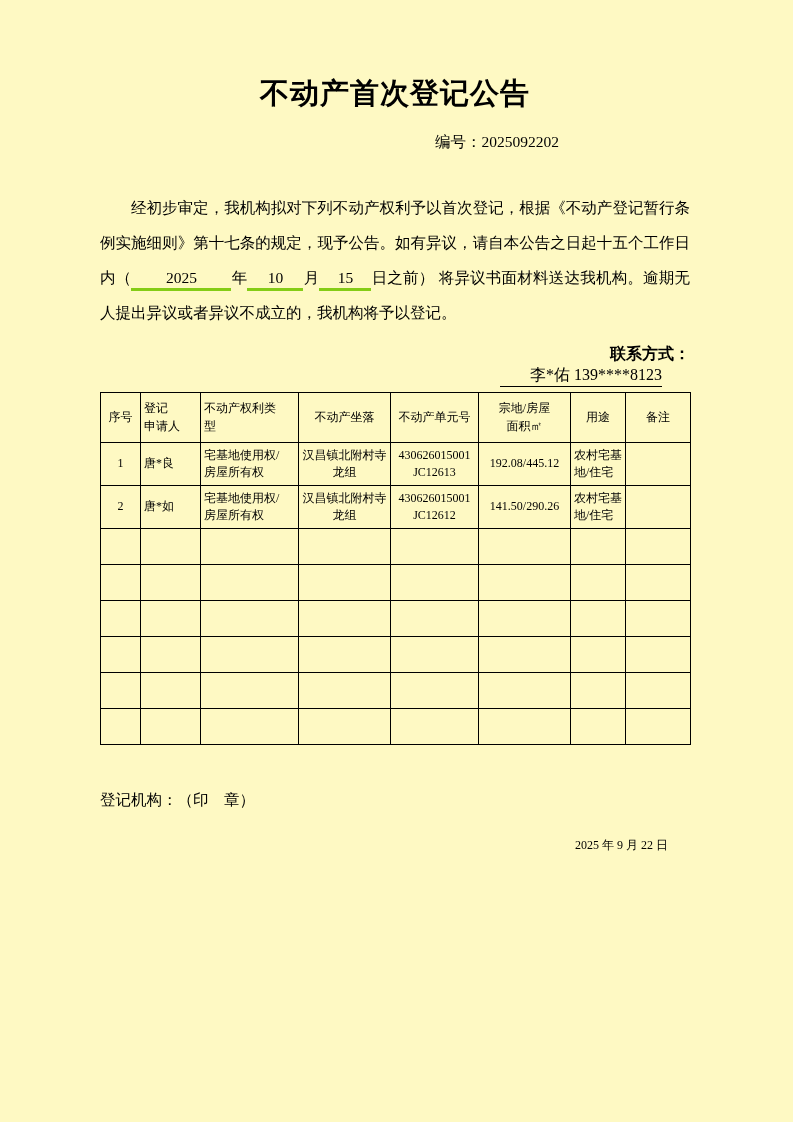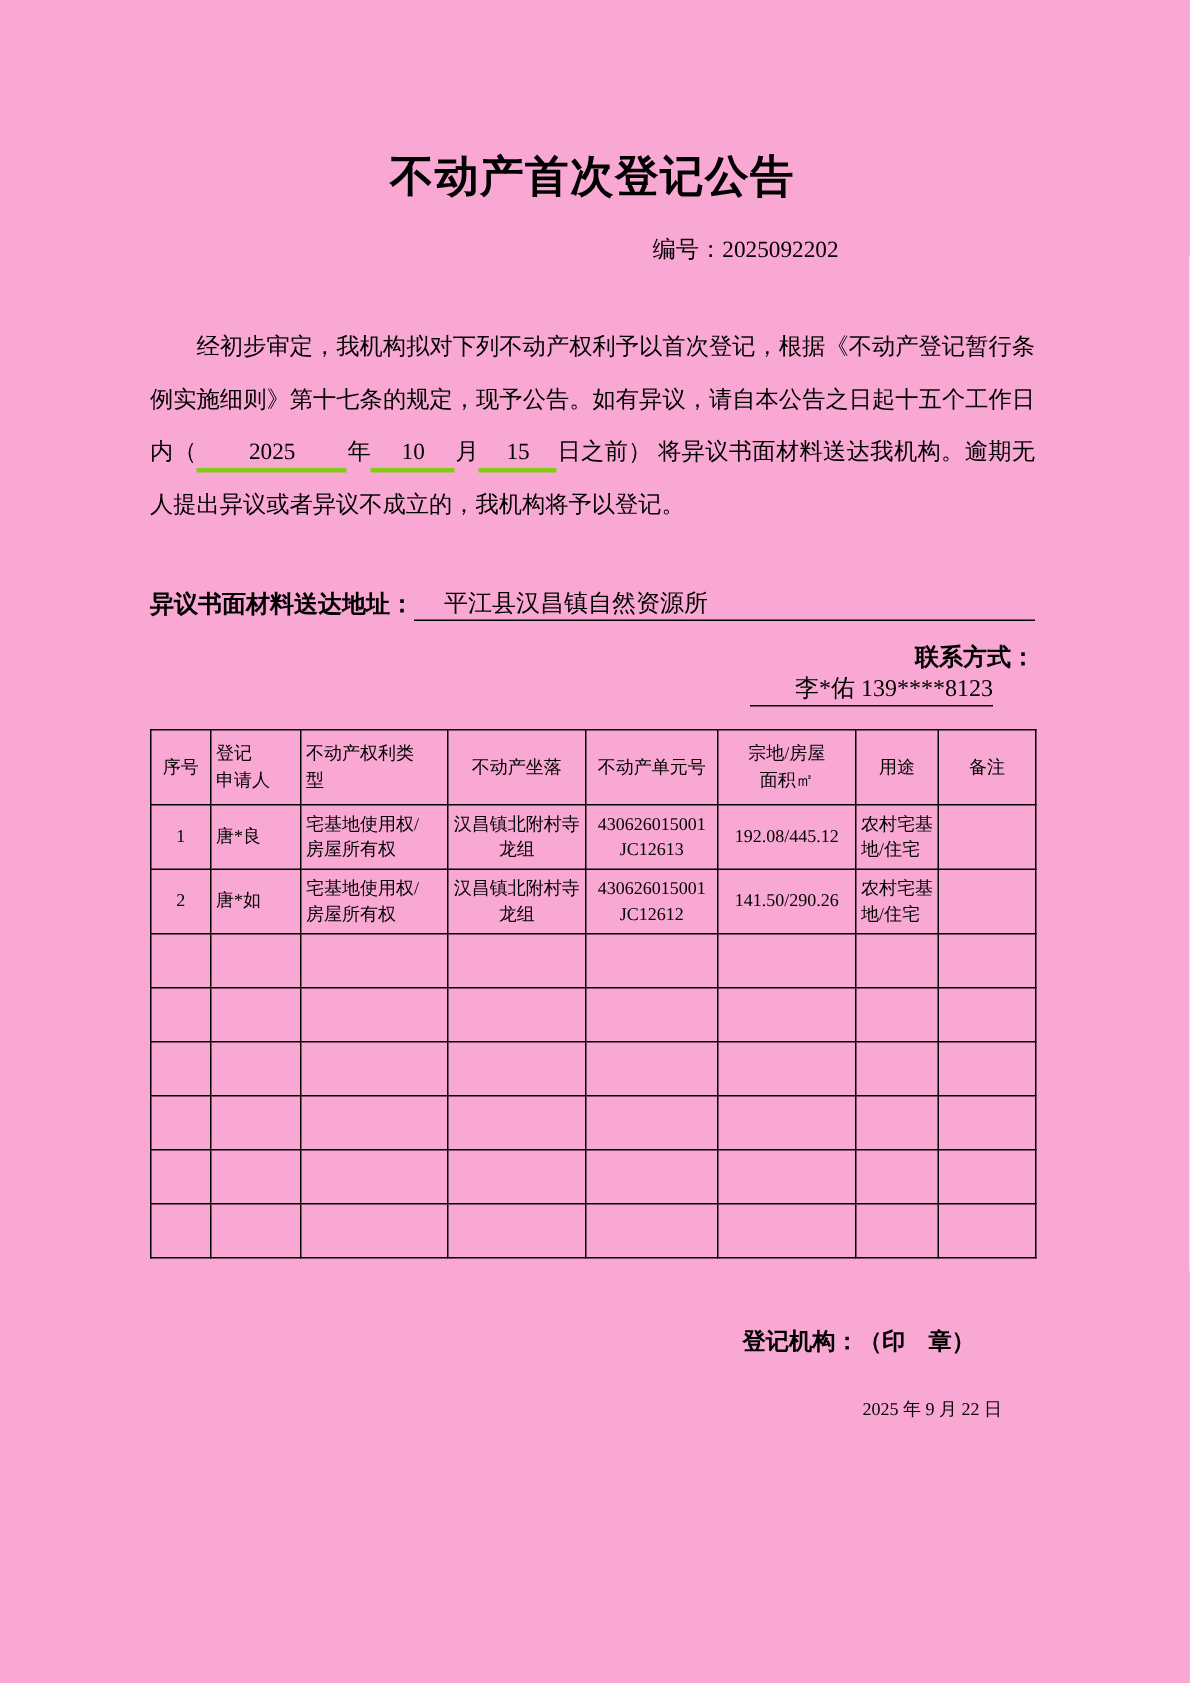--- a/index.html
+++ b/index.html
@@ -12,8 +12,8 @@
   }
   .page {
     width: 793px; height: 1122px;
-    padding: 98px 103px 0 100px;
-    background: #f9a8d4;
+    padding: 74px 103px 0 100px;
+    background: #fef9c3;
     overflow: hidden;
   }
   .title {

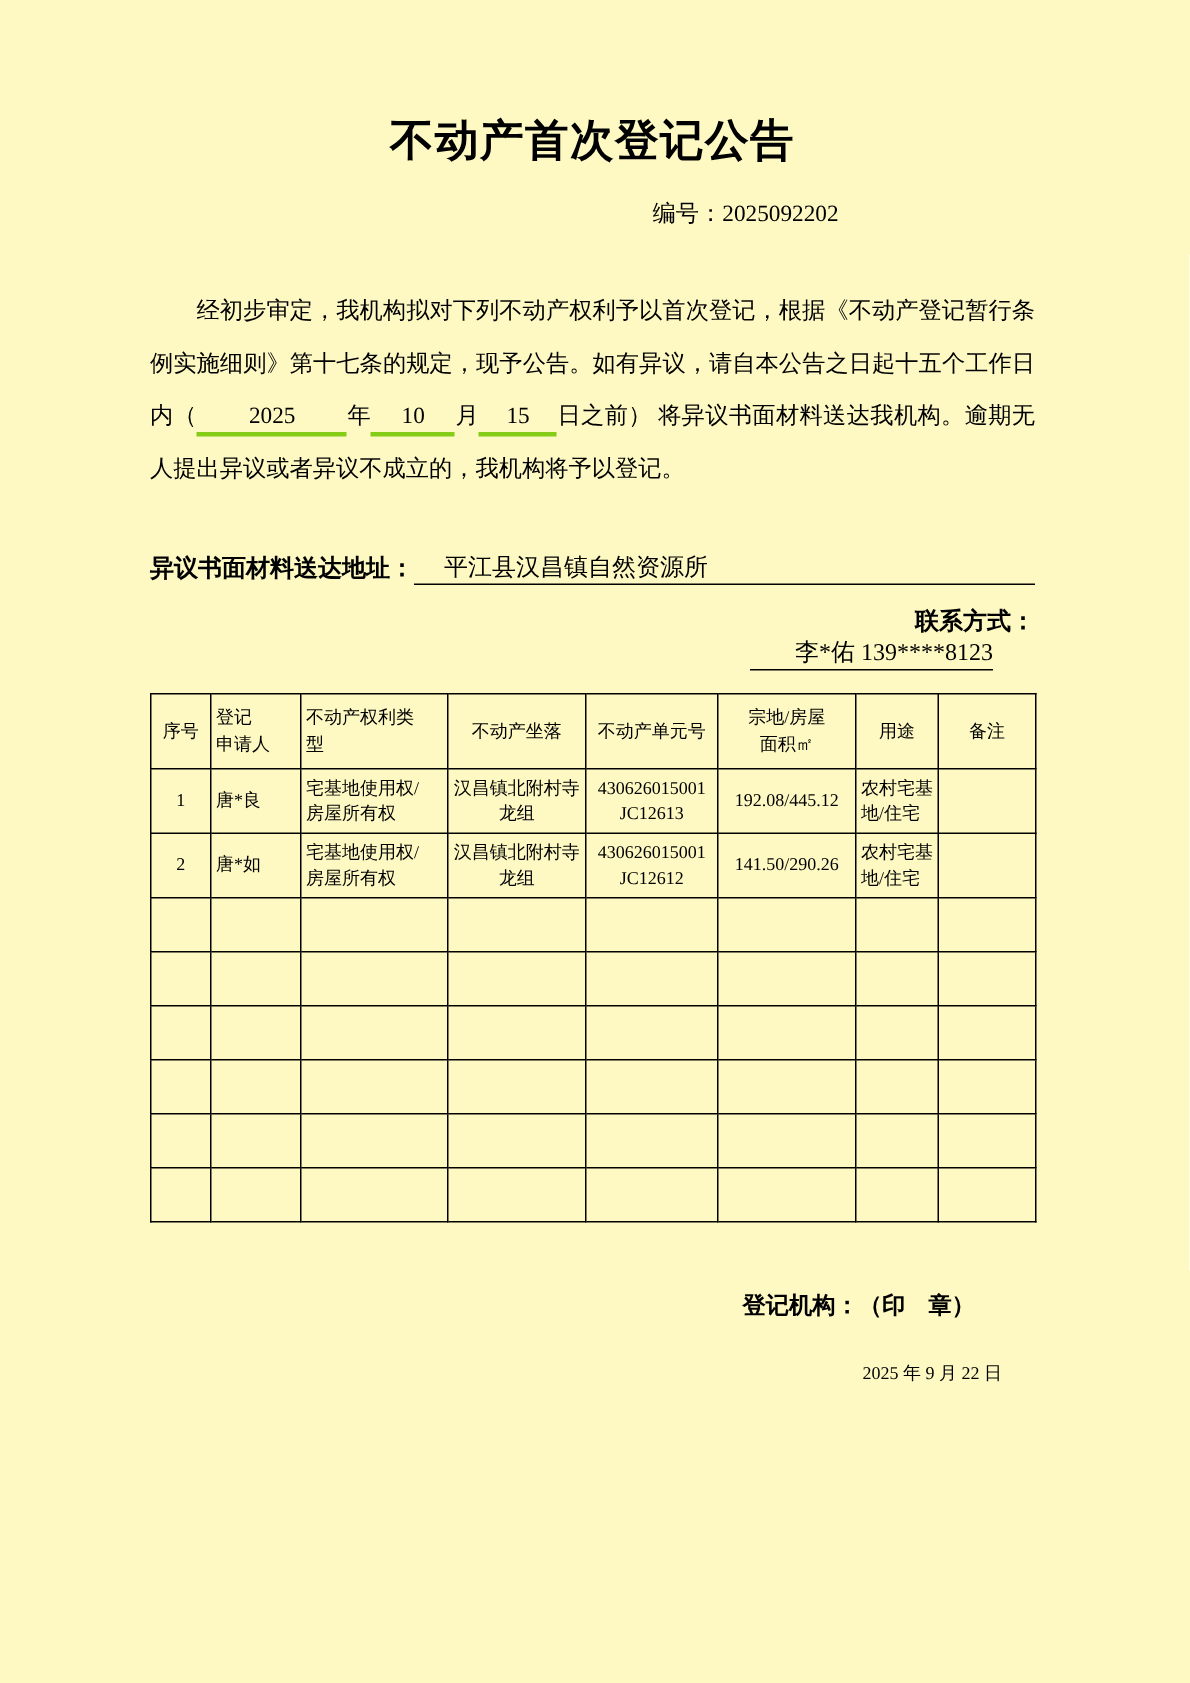--- a/index.html
+++ b/index.html
@@ -112,10 +112,6 @@
 
   <p class="body-para"><span>经初步审定，我机构拟对下列不动产权利予以首次登记，根据《不动产登记暂行条例实施细则》第十七条的规定，现予公告。如有异议，请自本公告之日起十五个工作日内（</span><span class="blank blank-year">2025</span><span>年</span><span class="blank blank-month">10</span><span>月</span><span class="blank blank-day">15</span><span>日之前）</span><span> 将异议书面材料送达我机构。逾期无人提出异议或者异议不成立的，我机构将予以登记。</span></p>
 
-  <div class="fill-line address-line">
-    <span class="label">异议书面材料送达地址：</span>
-    <span class="value">平江县汉昌镇自然资源所</span>
-  </div>
 
   <div class="fill-line contact-line">
     <span class="label">联系方式：</span>

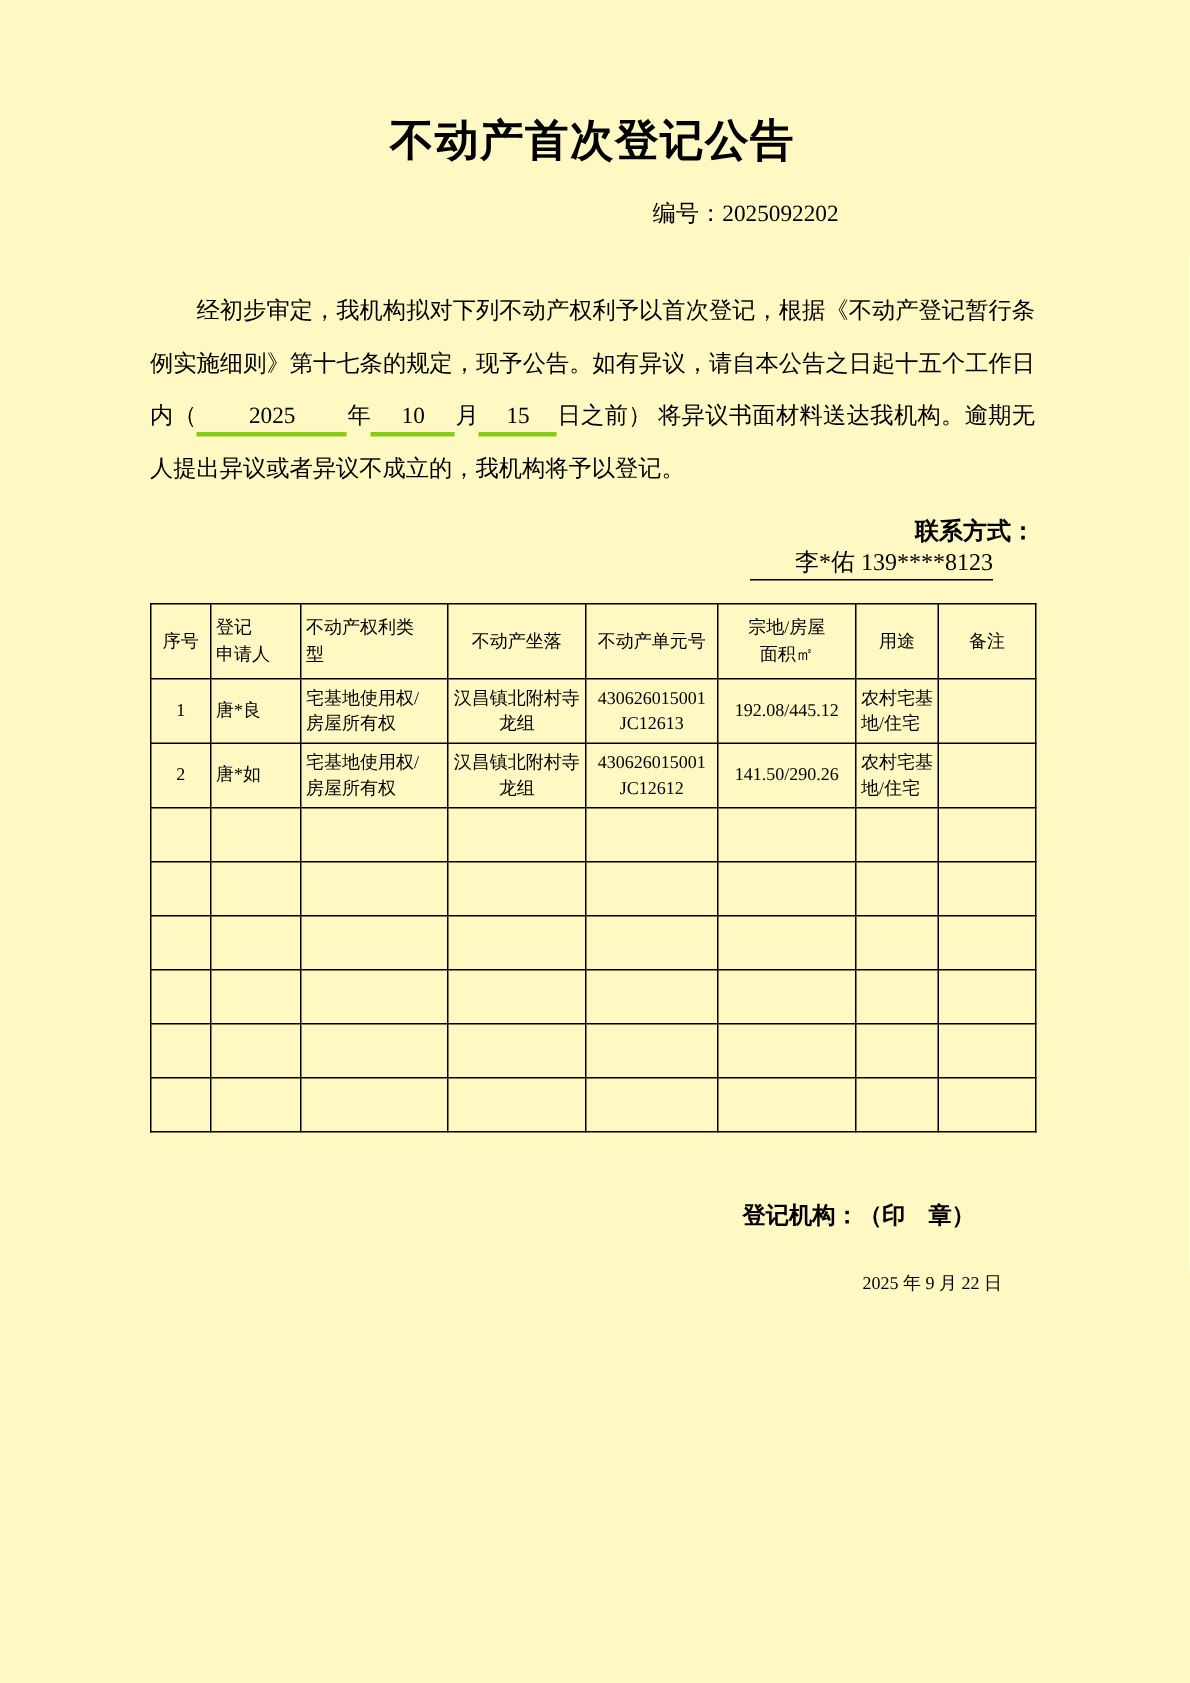--- a/index.html
+++ b/index.html
@@ -65,7 +65,7 @@
   .contact-line .value { padding-left: 30px; margin-right: 28px; }
 
   table.announcement {
-    margin-top: 32px;
+    margin-top: 22px;
     border-collapse: collapse;
     table-layout: fixed;
     width: 590px;

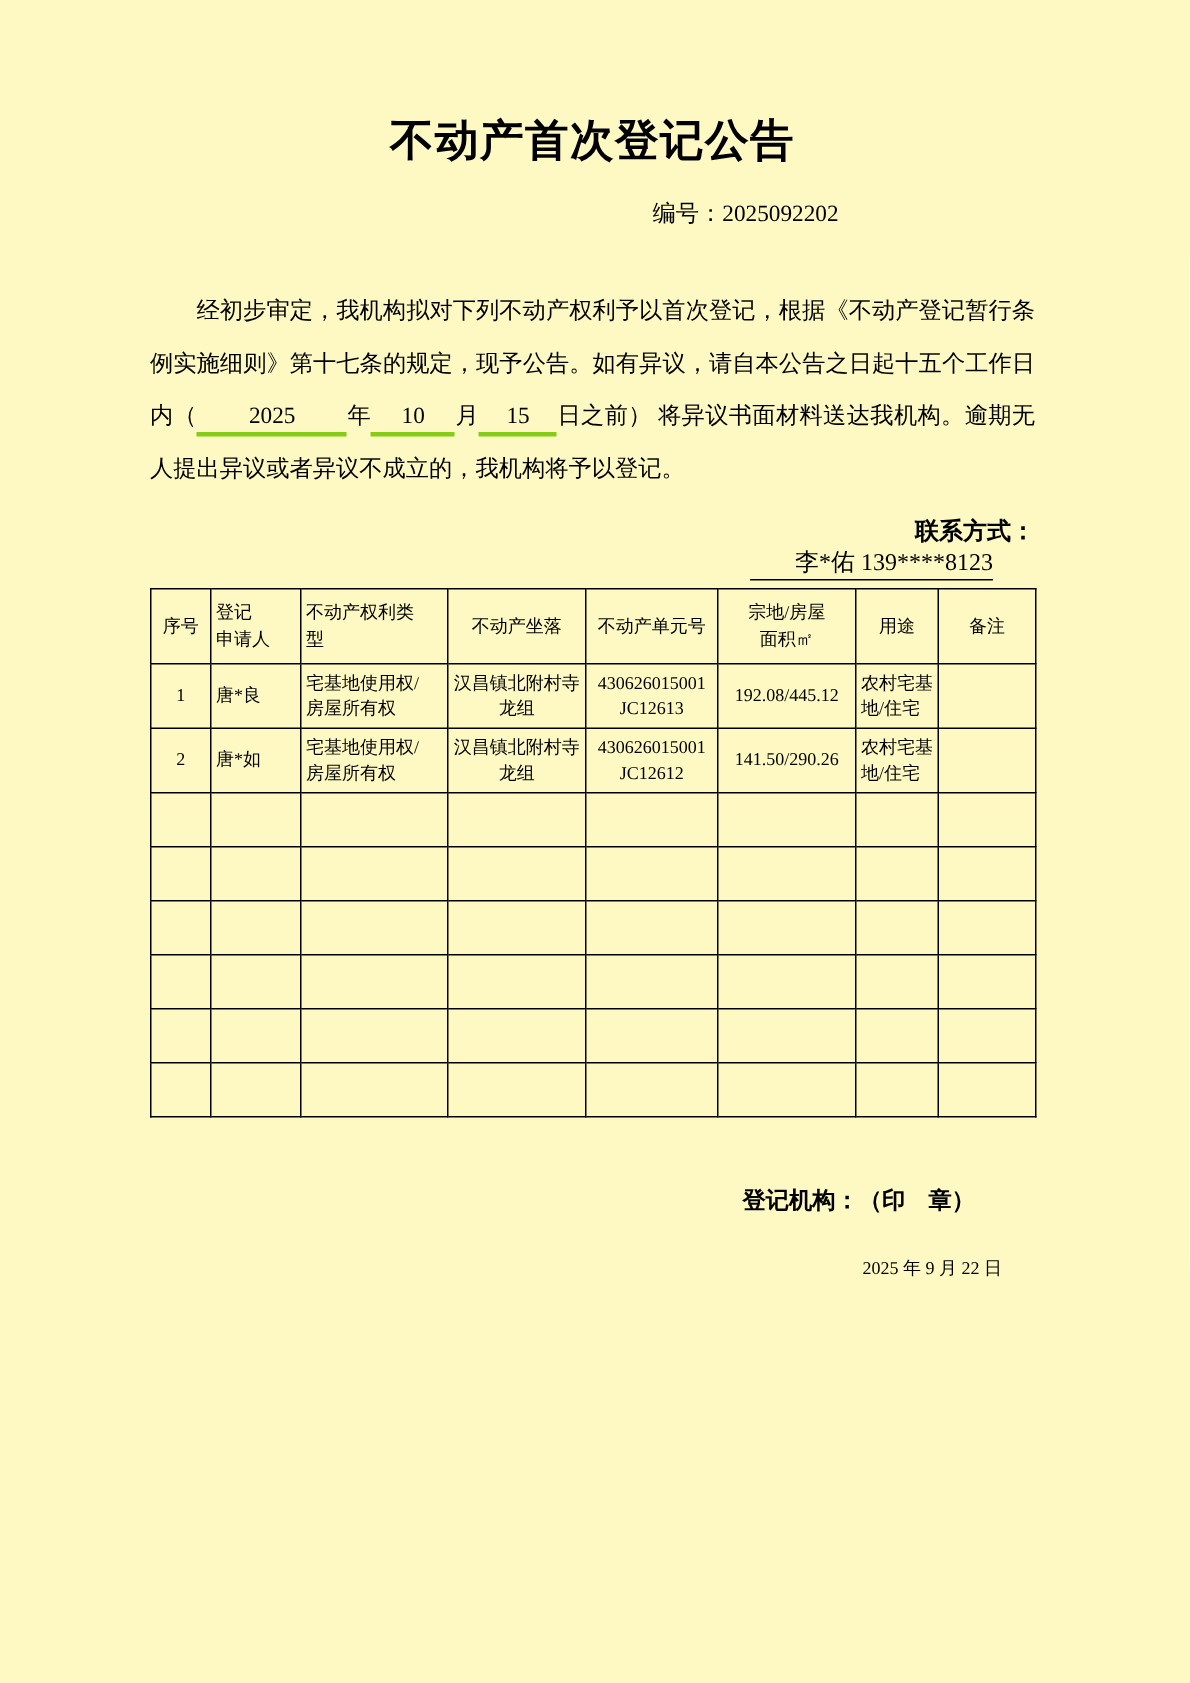--- a/index.html
+++ b/index.html
@@ -89,10 +89,10 @@
 
   .footer-org {
     margin-top: 45px;
-    text-align: right;
+    text-align: left;
     padding-right: 40px;
     font-size: 15.5px;
-    font-weight: bold;
+    font-weight: normal;
   }
   .footer-date {
     margin-top: 26px;

